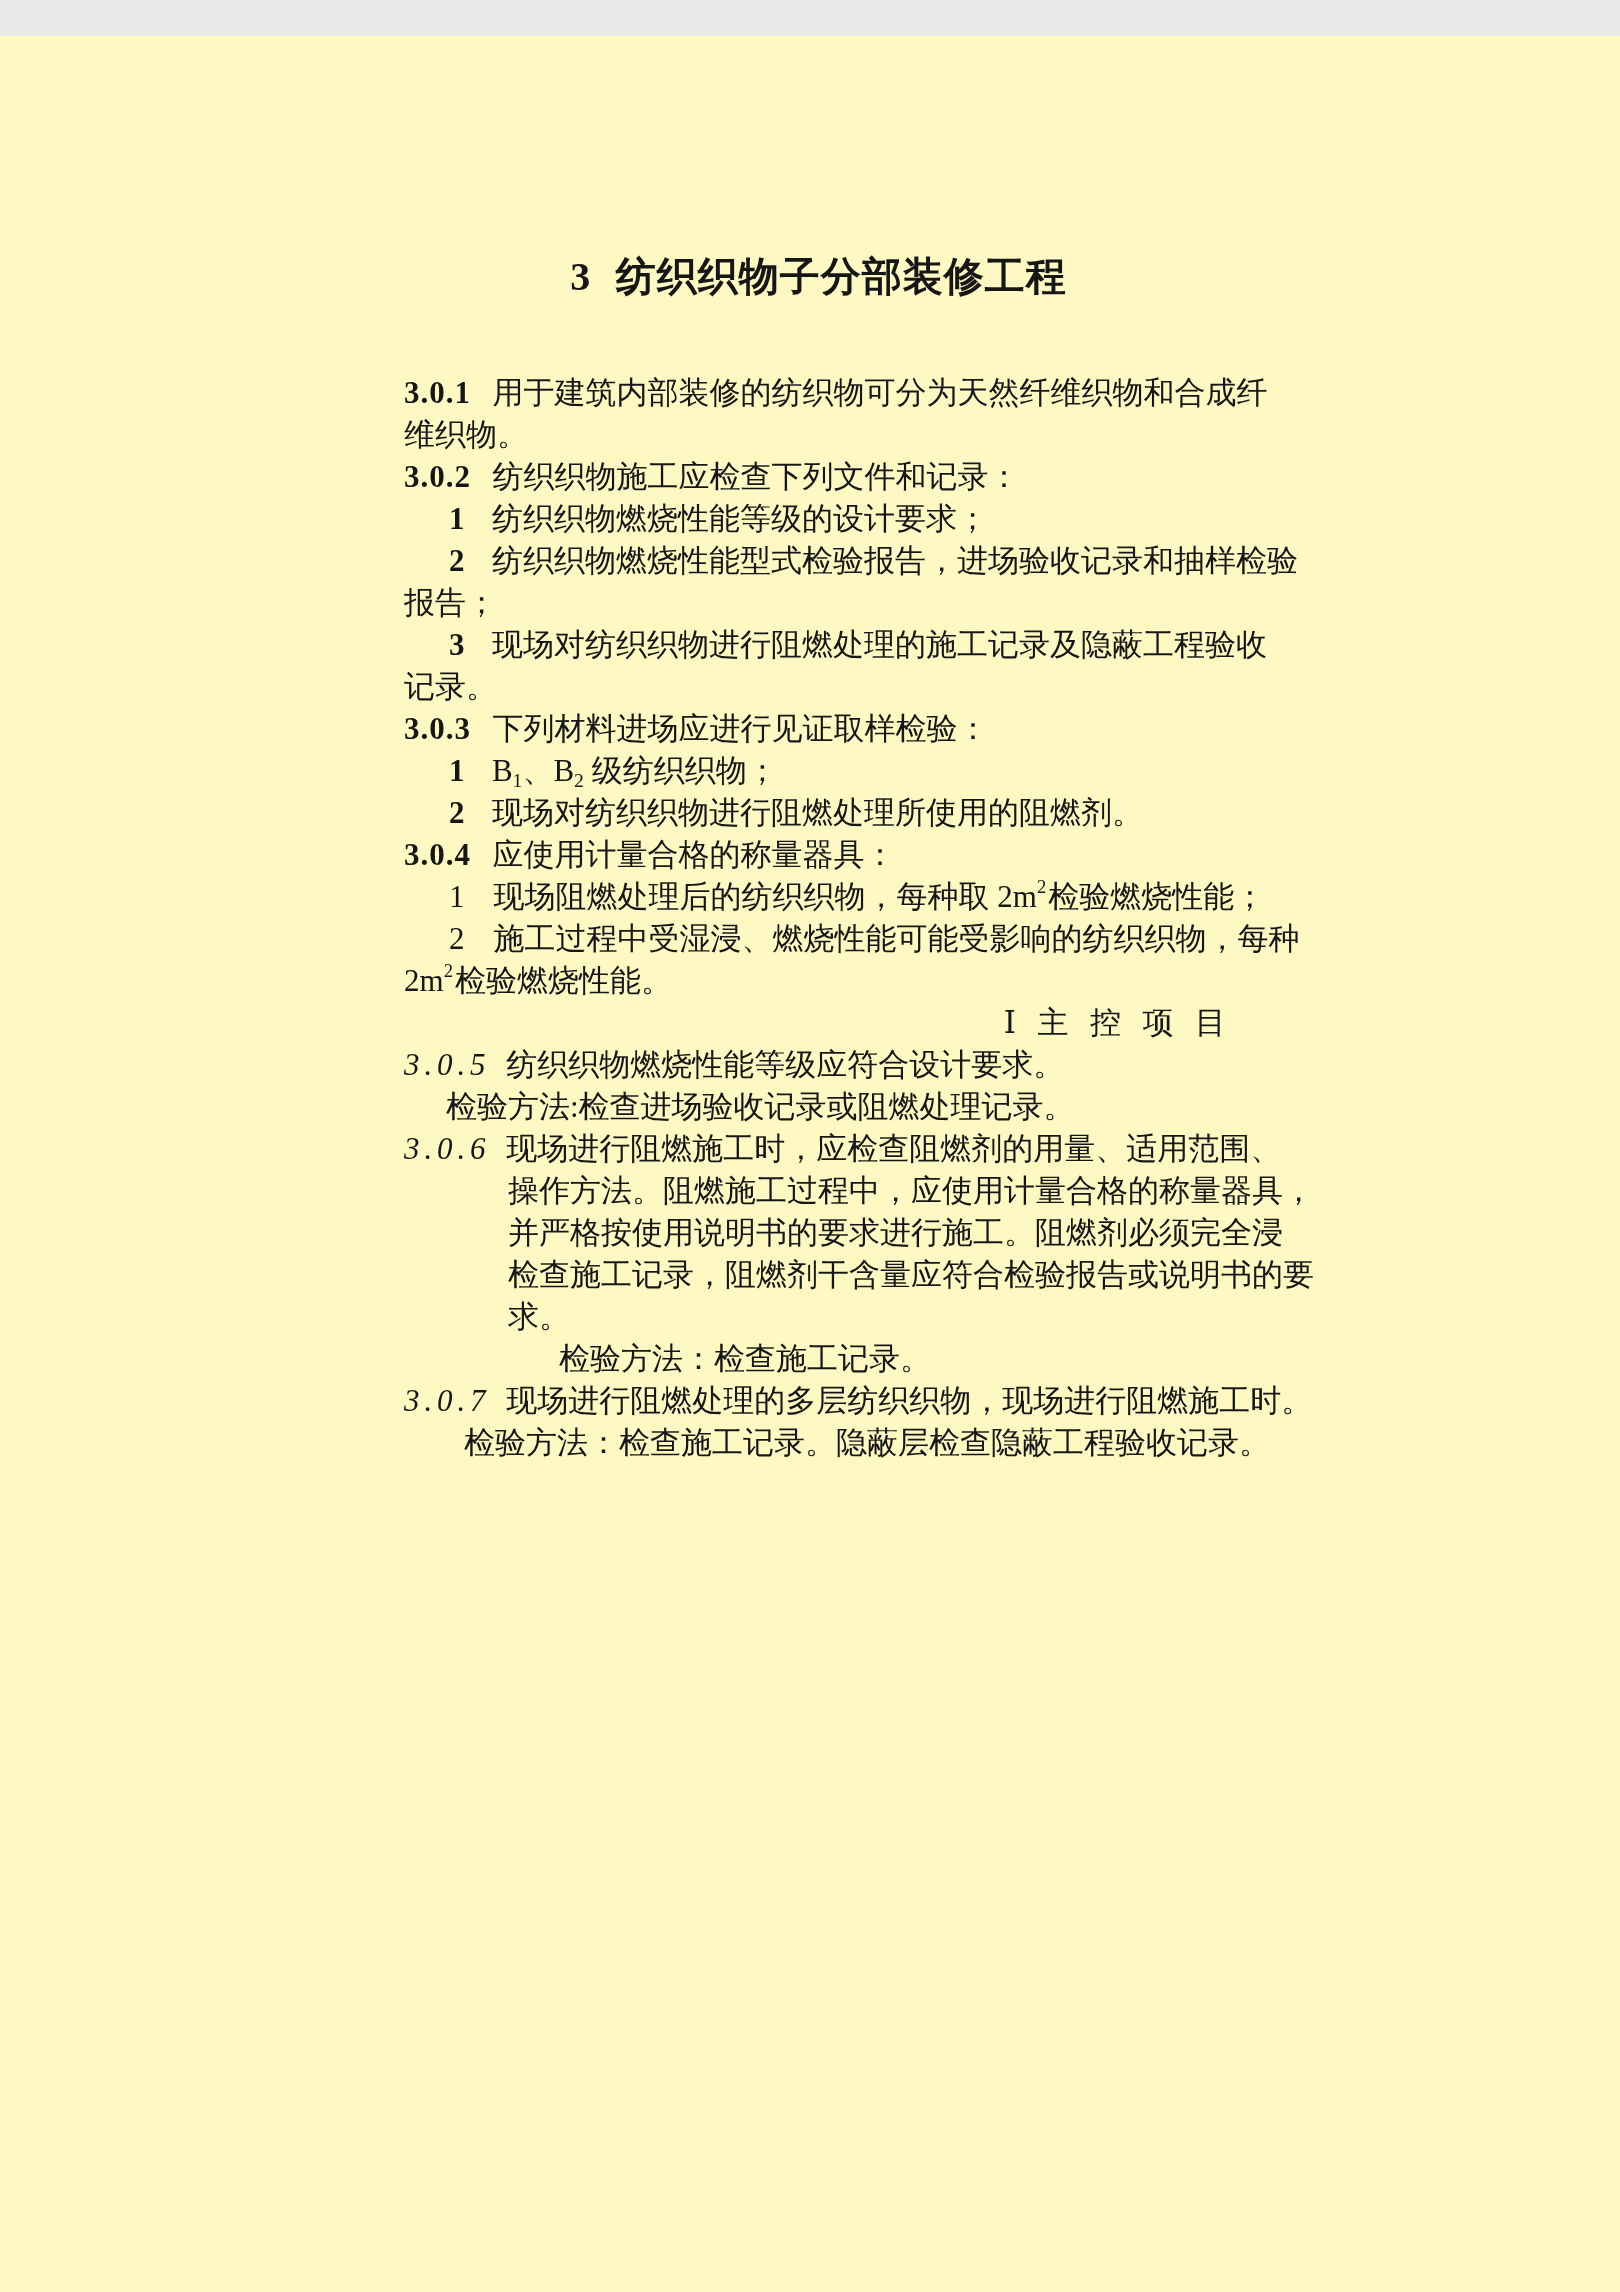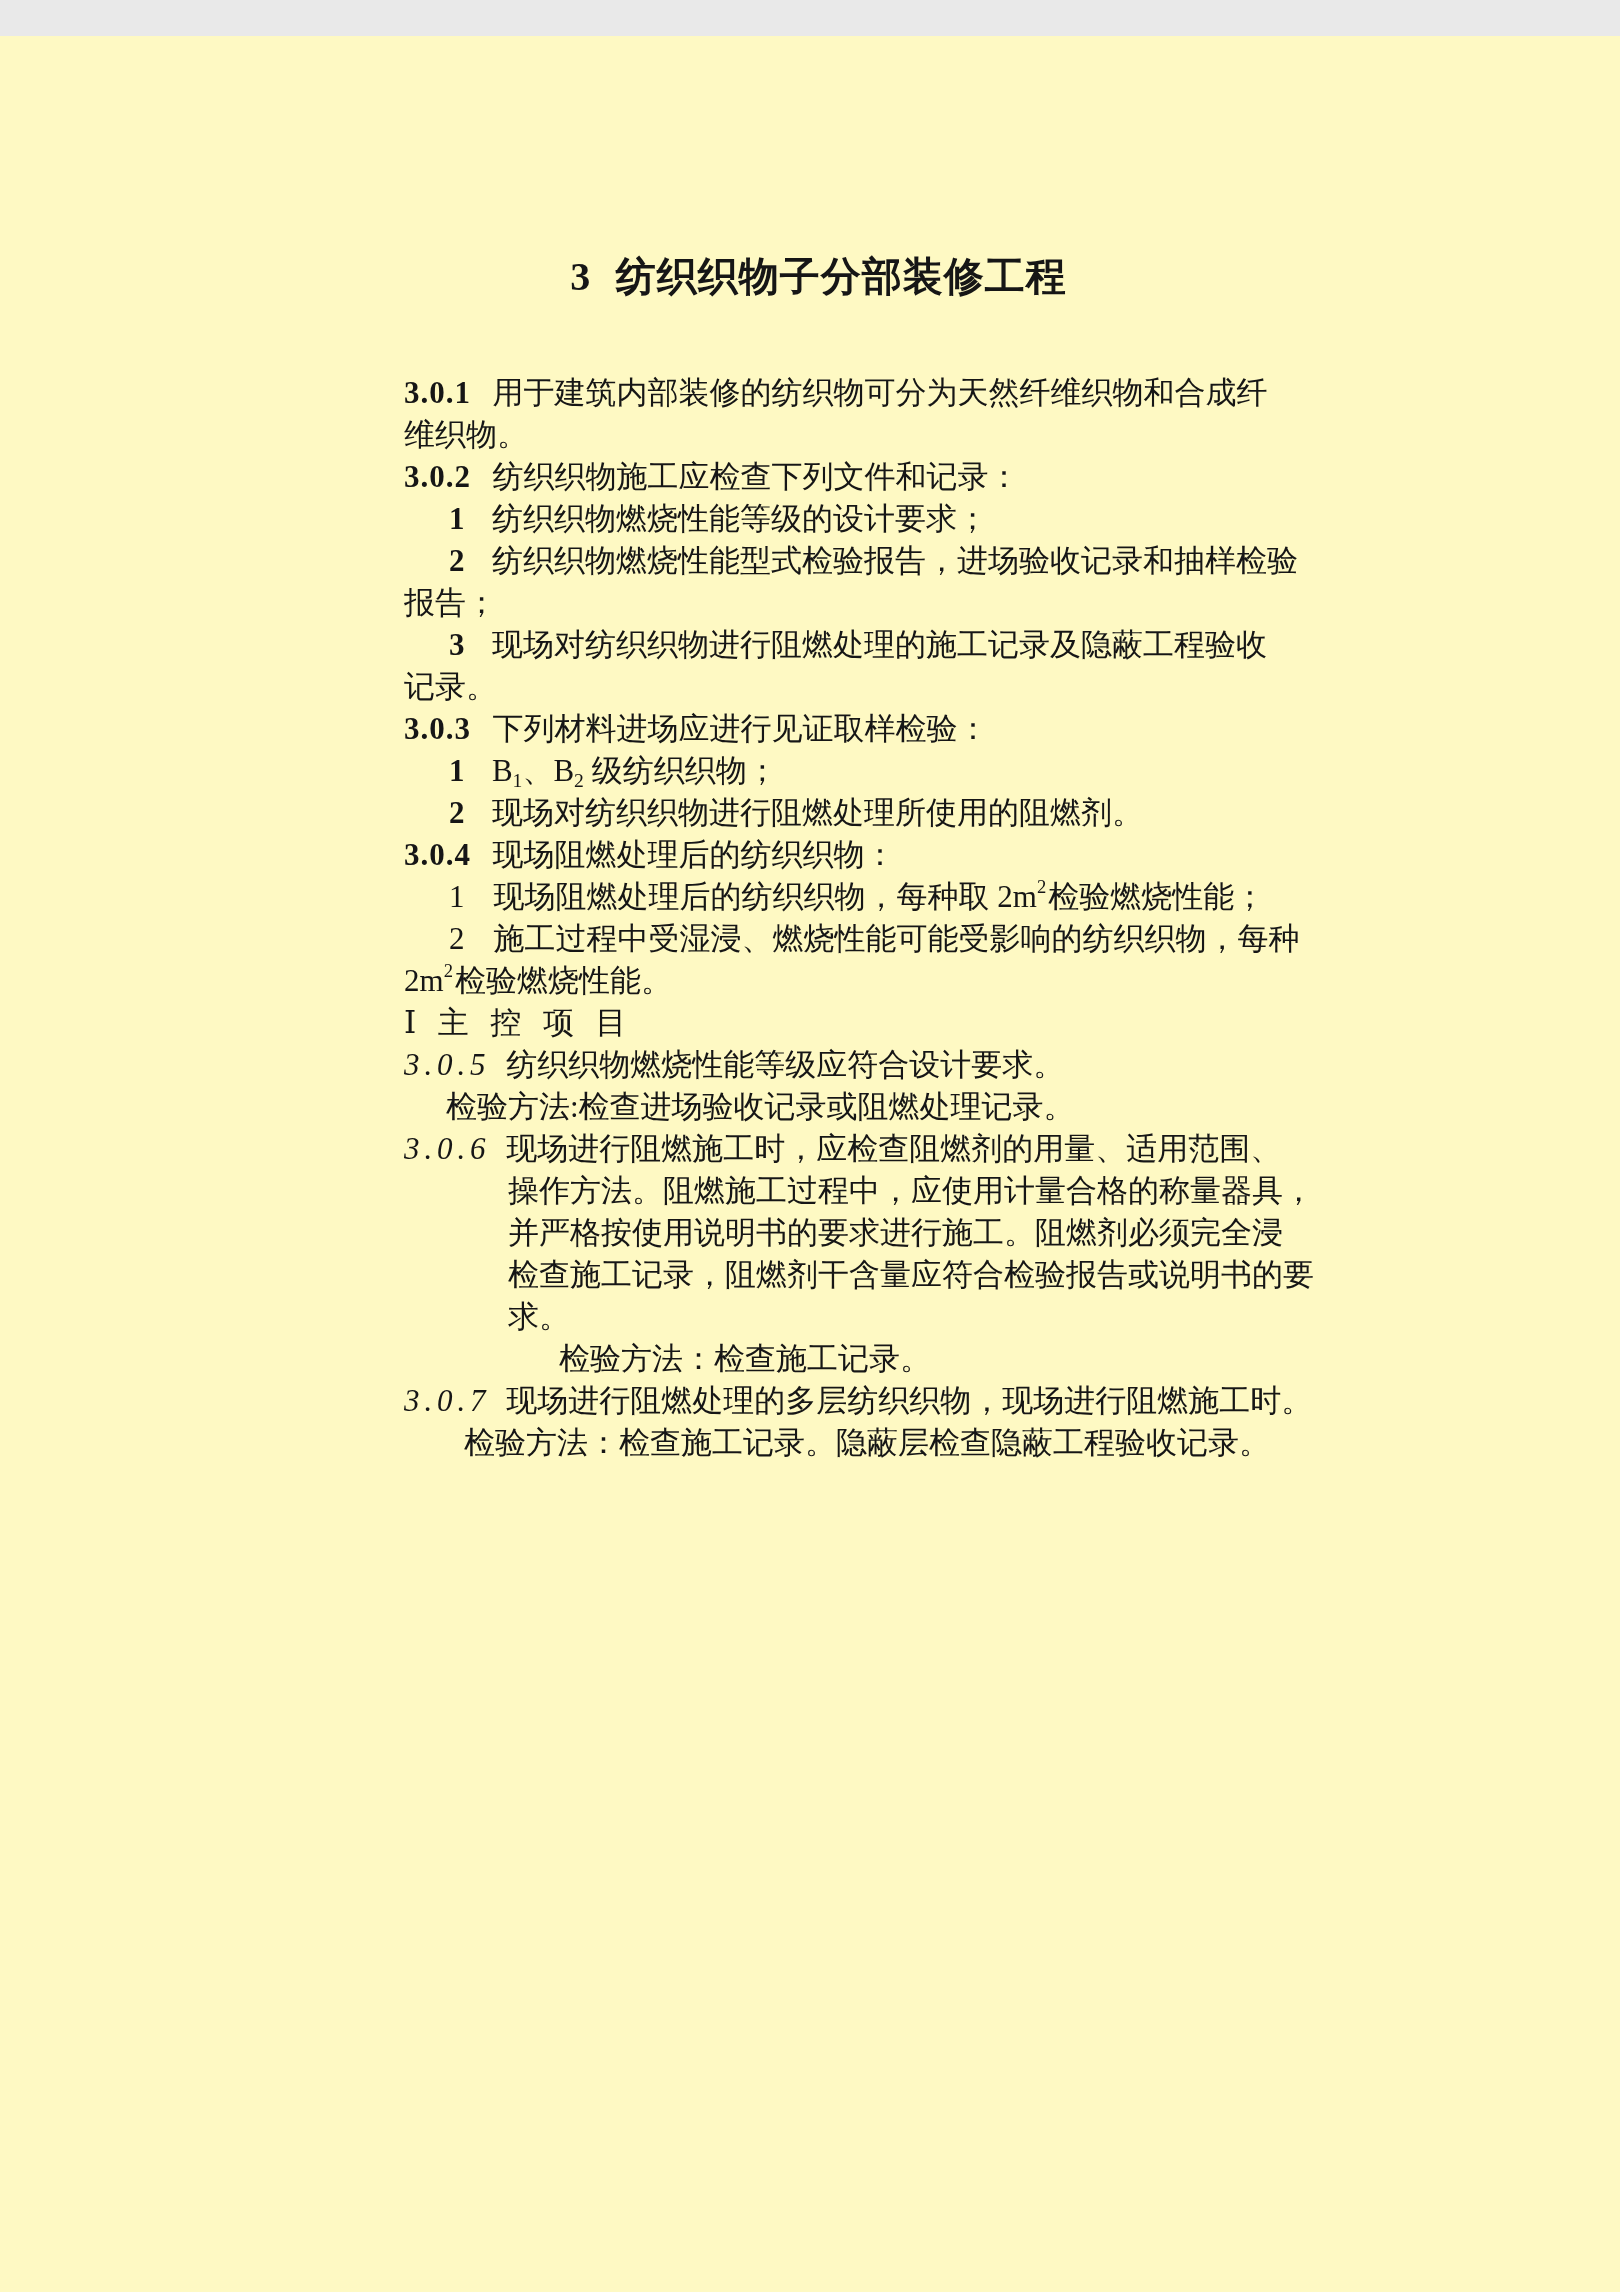--- a/index.html
+++ b/index.html
@@ -105,7 +105,7 @@
       </div>
 
       <div class="line">
-        <span class="cnum-bold">3.0.4</span><span>现场阻燃处理后的纺织织物：</span>
+        <span class="cnum-bold">3.0.4</span><span>应使用计量合格的称量器具：</span>
       </div>
       <div class="line item">
         <span class="inum">1</span><span>现场阻燃处理后的纺织织物，每种取 2m</span><sup class="sq">2</sup><span>检验燃烧性能；</span>

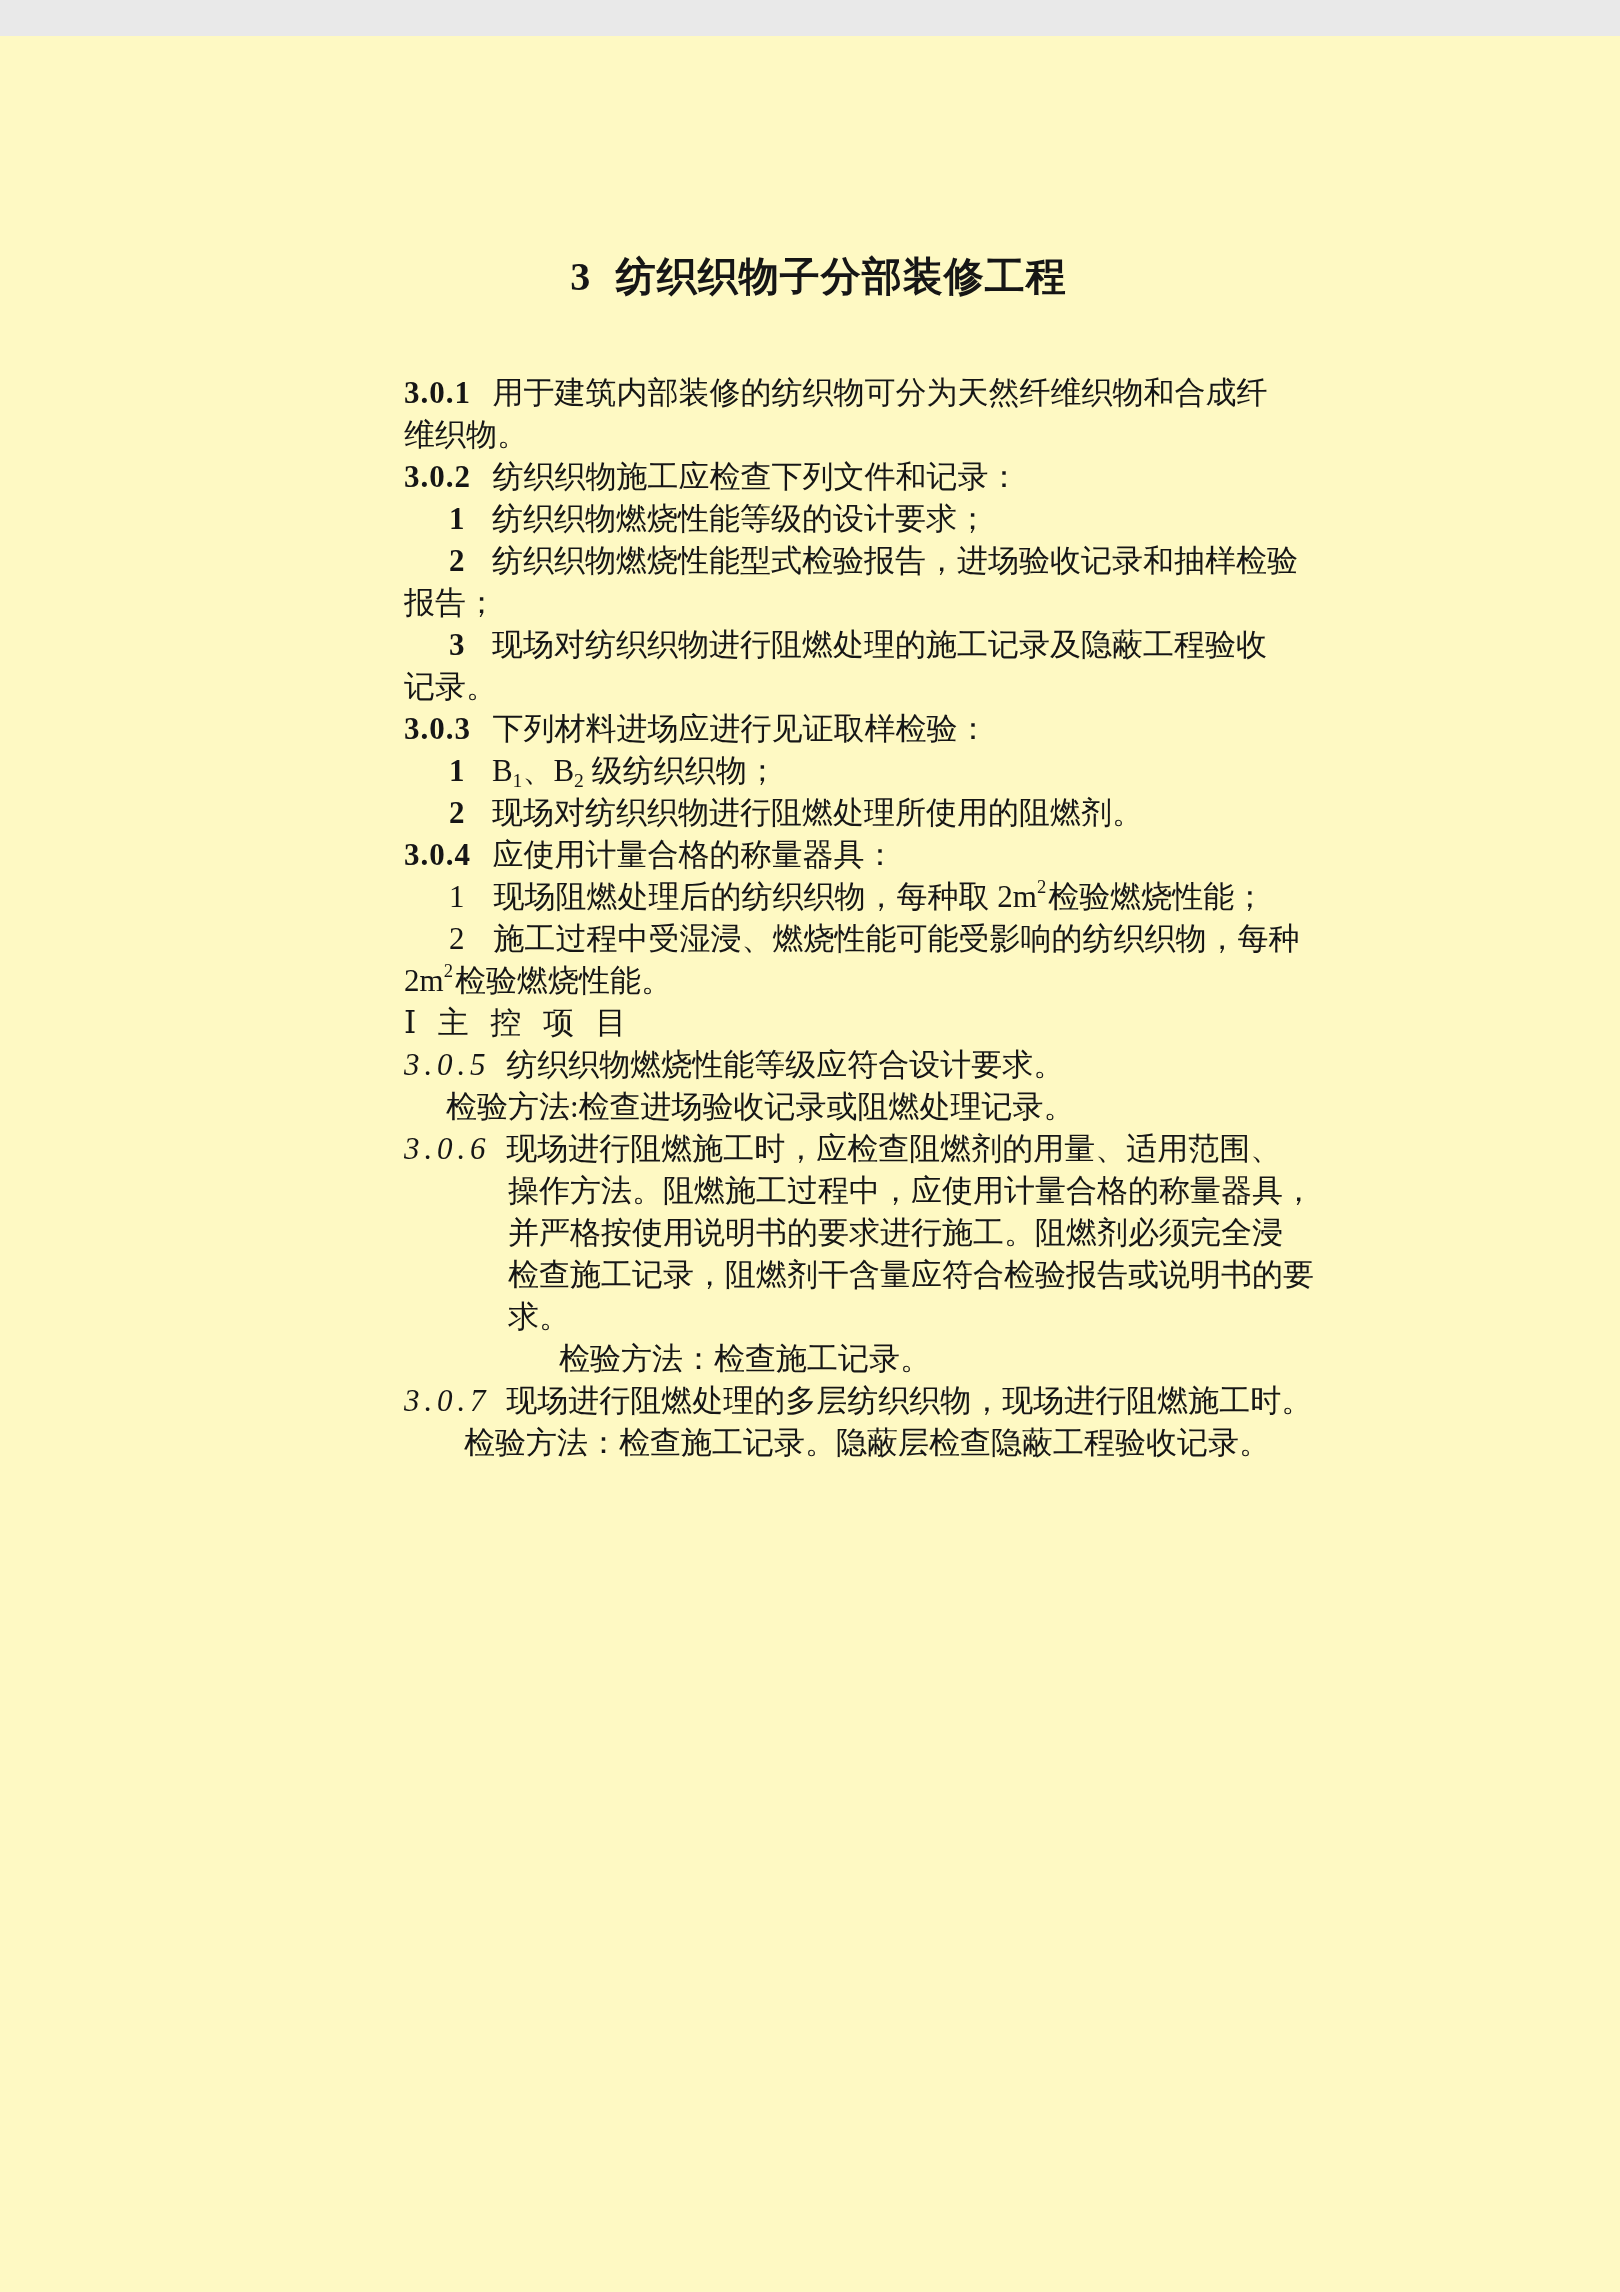--- a/index.html
+++ b/index.html
@@ -47,7 +47,7 @@
   .method-306{padding-left:155px;}
   .method-307{padding-left:60px;}
   .heading{
-    text-align:left;
+    text-align:right;
     letter-spacing:6.9px;
     height:42px;
     white-space:nowrap;

